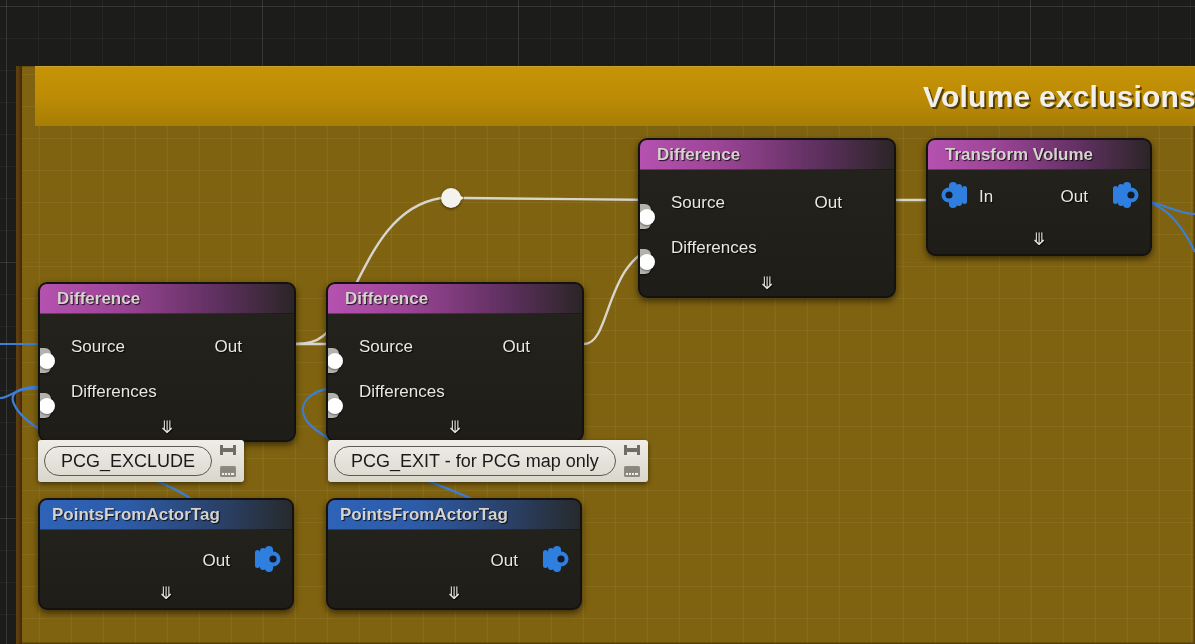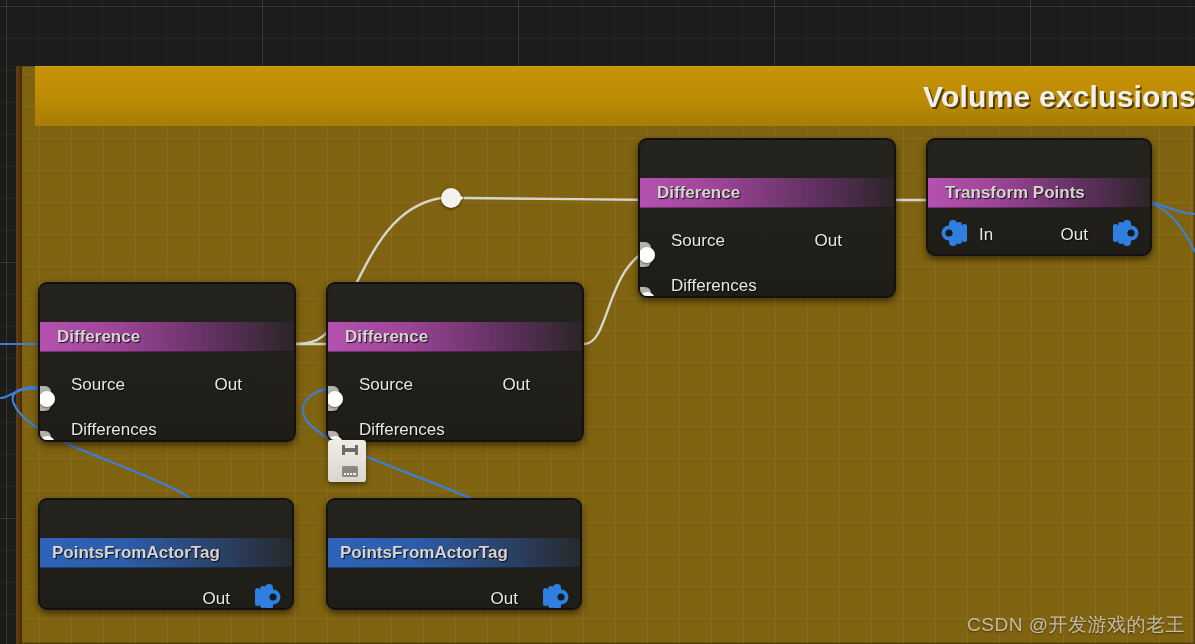--- a/index.html
+++ b/index.html
@@ -84,7 +84,6 @@
     display: flex; align-items: center;
     padding-left: 17px;
     border-bottom: 1px solid rgba(0,0,0,0.35);
-    margin-top: 38px;
   }
   .node-header.magenta {
     background: linear-gradient(to right, #b552b0 0%, #9d4597 30%, #5b2f5c 72%, #2b2526 100%);

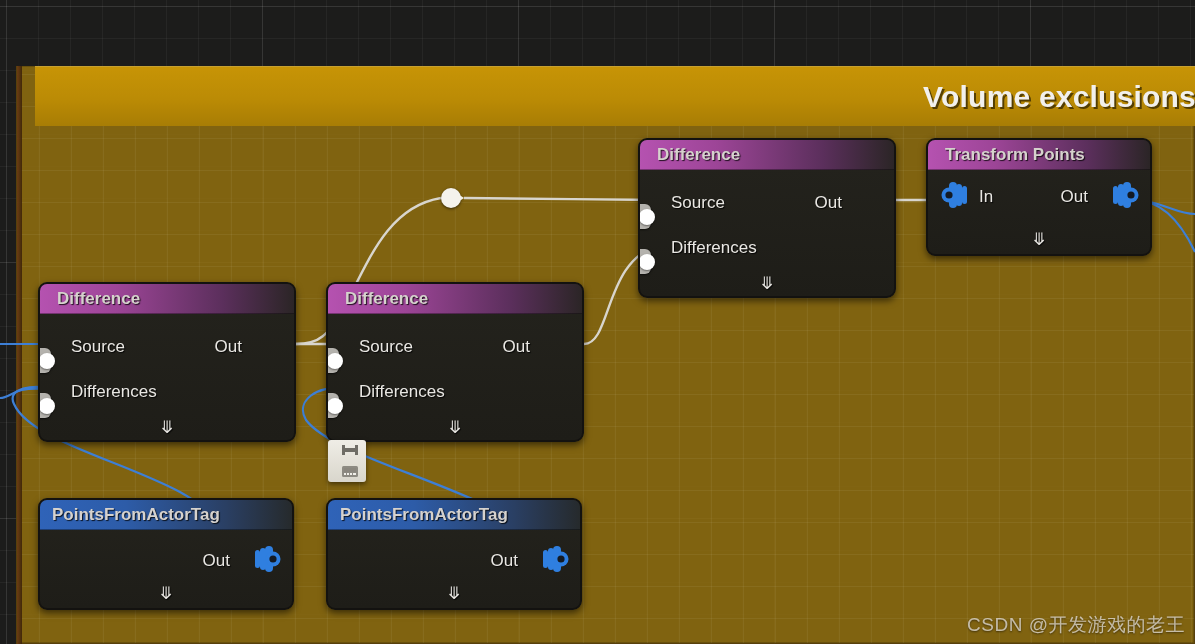--- a/index.html
+++ b/index.html
@@ -270,7 +270,7 @@
 
   <div class="node" style="left:926px; top:138px; width:226px; height:118px;">
     <div class="node-header magenta">
-      <span class="node-title">Transform Points</span>
+      <span class="node-title">Transform Volume</span>
     </div>
     <div class="node-body" style="height:84px;">
       <div class="pin-row" style="top:4px;">

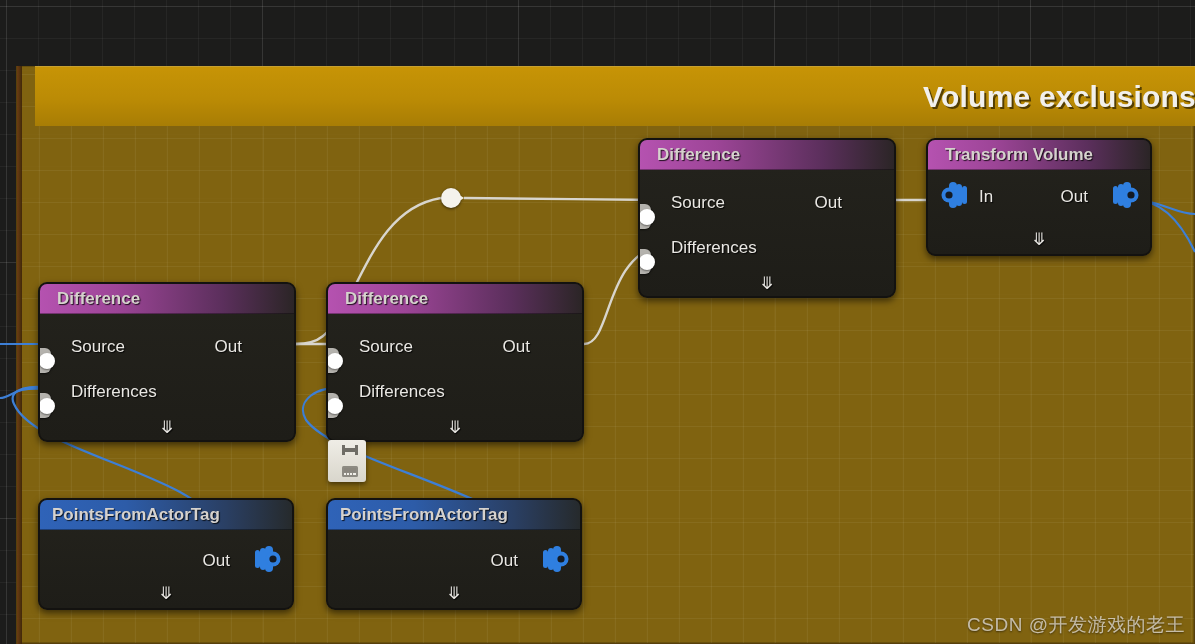--- a/index.html
+++ b/index.html
@@ -404,6 +404,30 @@
     <span class="arrow"></span>
   </div>
 
+  <div class="tagbox" style="left:38px; top:440px;">
+    <div class="pill">
+      <span class="pill-text">PCG_EXCLUDE</span>
+    </div>
+    <div class="tag-icons">
+      <span>
+        <svg width="16" height="12" viewBox="0 0 16 12">
+          <rect x="0" y="1" width="3" height="10" fill="#6f6d66"></rect>
+          <rect x="13" y="1" width="3" height="10" fill="#6f6d66"></rect>
+          <rect x="3" y="4" width="10" height="4" fill="#6f6d66"></rect>
+        </svg>
+      </span>
+      <span>
+        <svg width="16" height="11" viewBox="0 0 16 11">
+          <rect x="0" y="0" width="16" height="11" rx="1.5" fill="#8d8a82"></rect>
+          <rect x="2" y="2" width="12" height="4" fill="#58565010"></rect>
+          <rect x="2" y="7" width="2" height="2" fill="#f0eee8"></rect>
+          <rect x="5" y="7" width="2" height="2" fill="#f0eee8"></rect>
+          <rect x="8" y="7" width="2" height="2" fill="#f0eee8"></rect>
+          <rect x="11" y="7" width="3" height="2" fill="#f0eee8"></rect>
+        </svg>
+      </span>
+    </div>
+  </div>
 
   <div class="tagbox" style="left:328px; top:440px;">
     <div class="tag-icons">

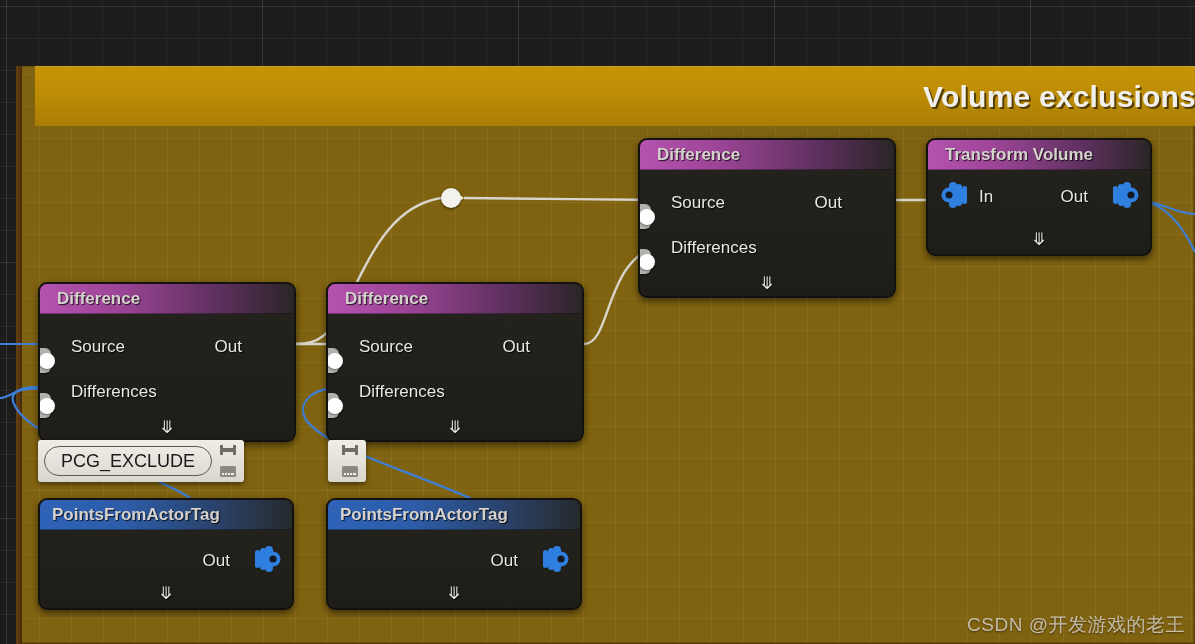--- a/index.html
+++ b/index.html
@@ -430,6 +430,9 @@
   </div>
 
   <div class="tagbox" style="left:328px; top:440px;">
+    <div class="pill">
+      <span class="pill-text">PCG_EXIT - for PCG map only</span>
+    </div>
     <div class="tag-icons">
       <span>
         <svg width="16" height="12" viewBox="0 0 16 12">

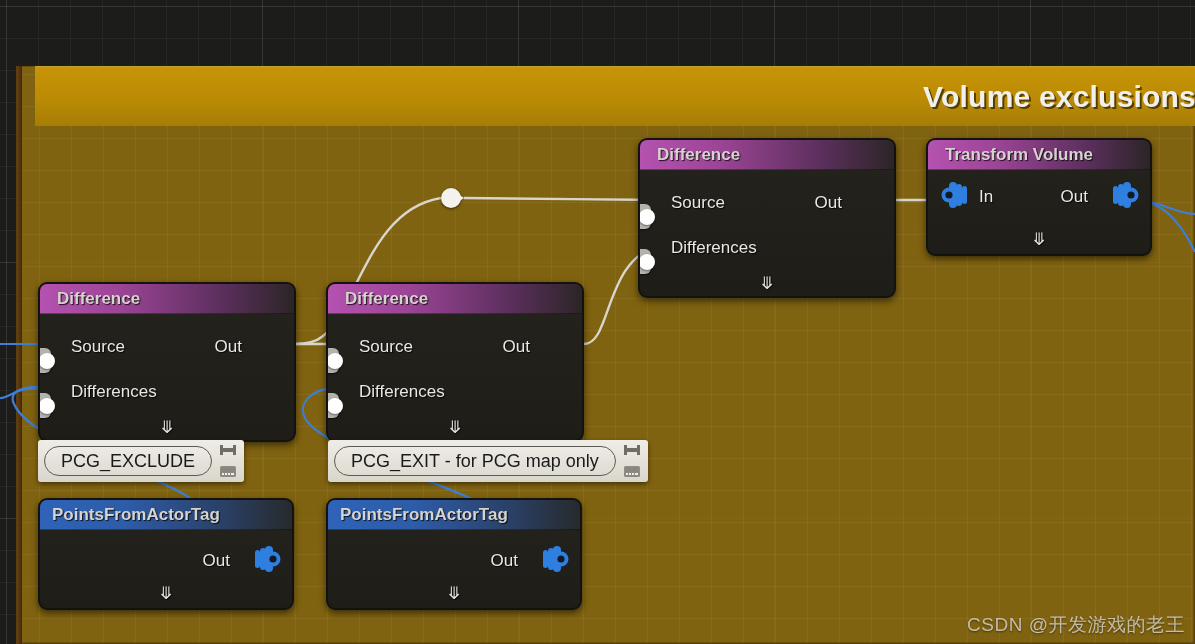--- a/index.html
+++ b/index.html
@@ -454,7 +454,6 @@
     </div>
   </div>
 
-  <div class="watermark">CSDN @开发游戏的老王</div>
 
 </div>
 

